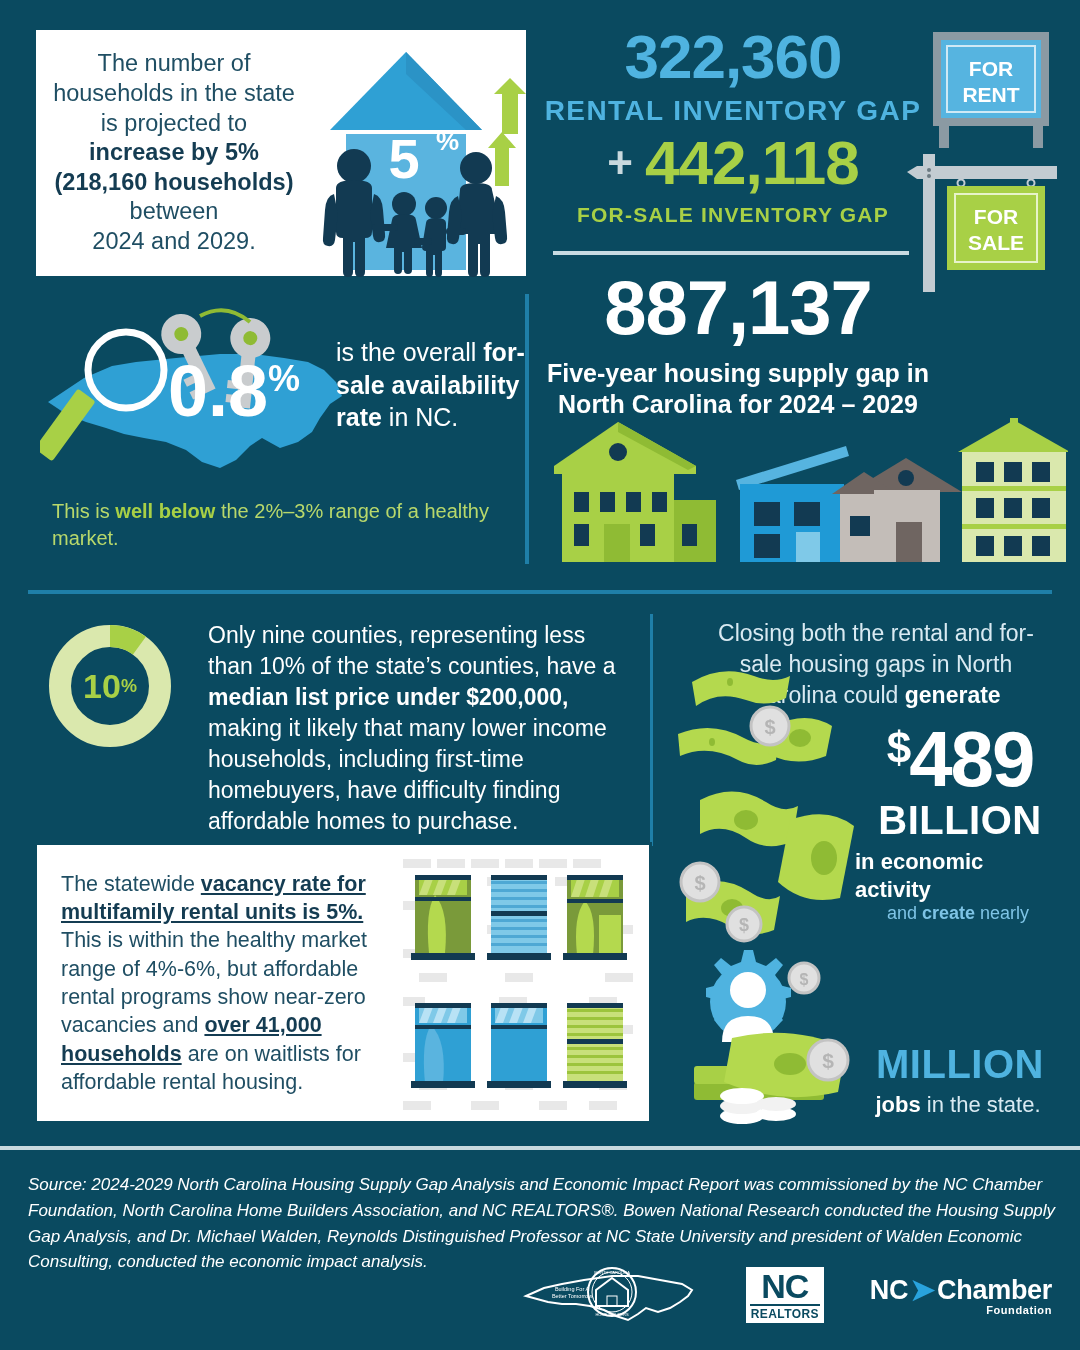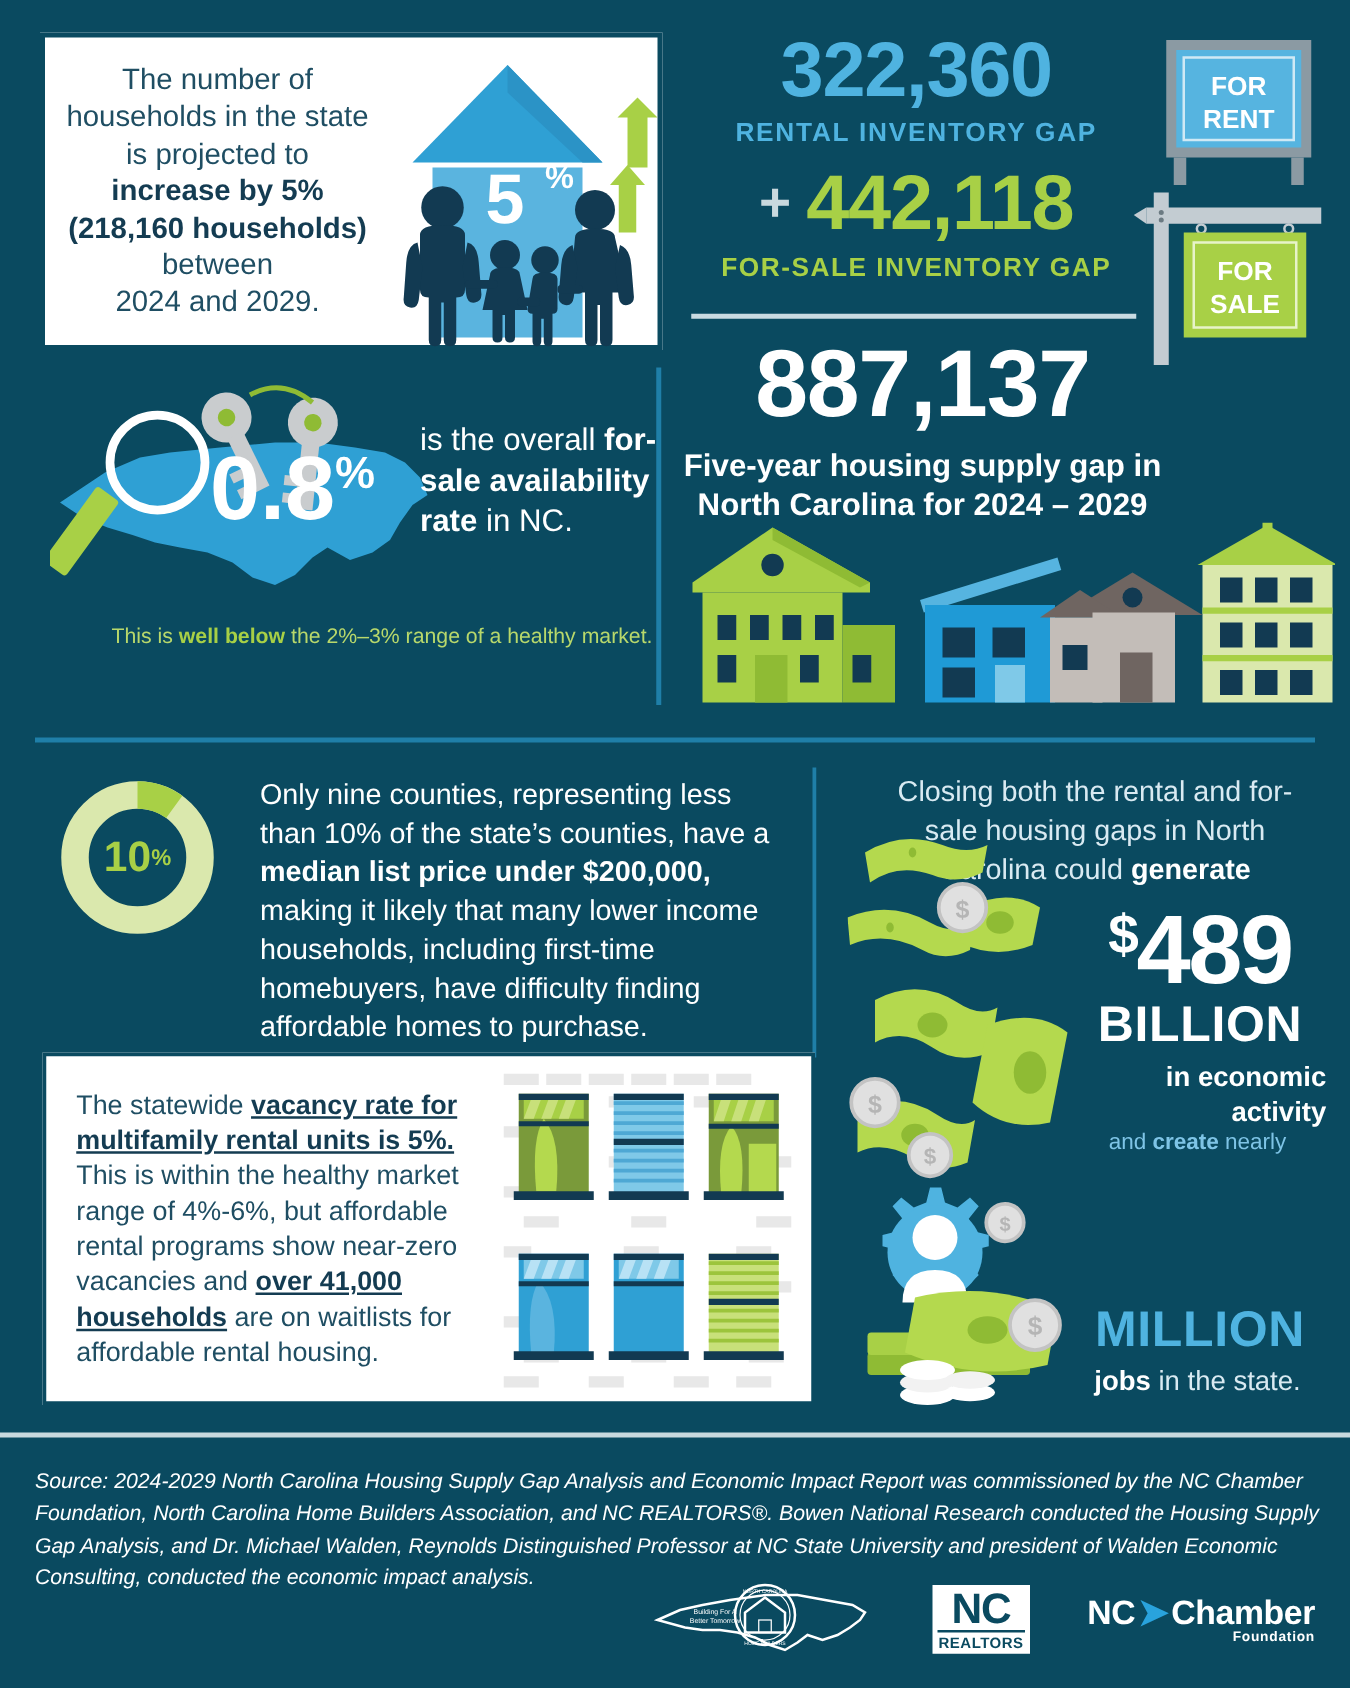--- a/index.html
+++ b/index.html
@@ -44,7 +44,7 @@
   }
   #rental-gap-label {
     left:538px; top:95px; width:390px; text-align:center;
-    font-size:21px; font-weight:bold; letter-spacing:1.4px;
+    font-size:28px; font-weight:bold; letter-spacing:1.4px;
     color:#4fb3e0;
   }
   #plus-row {

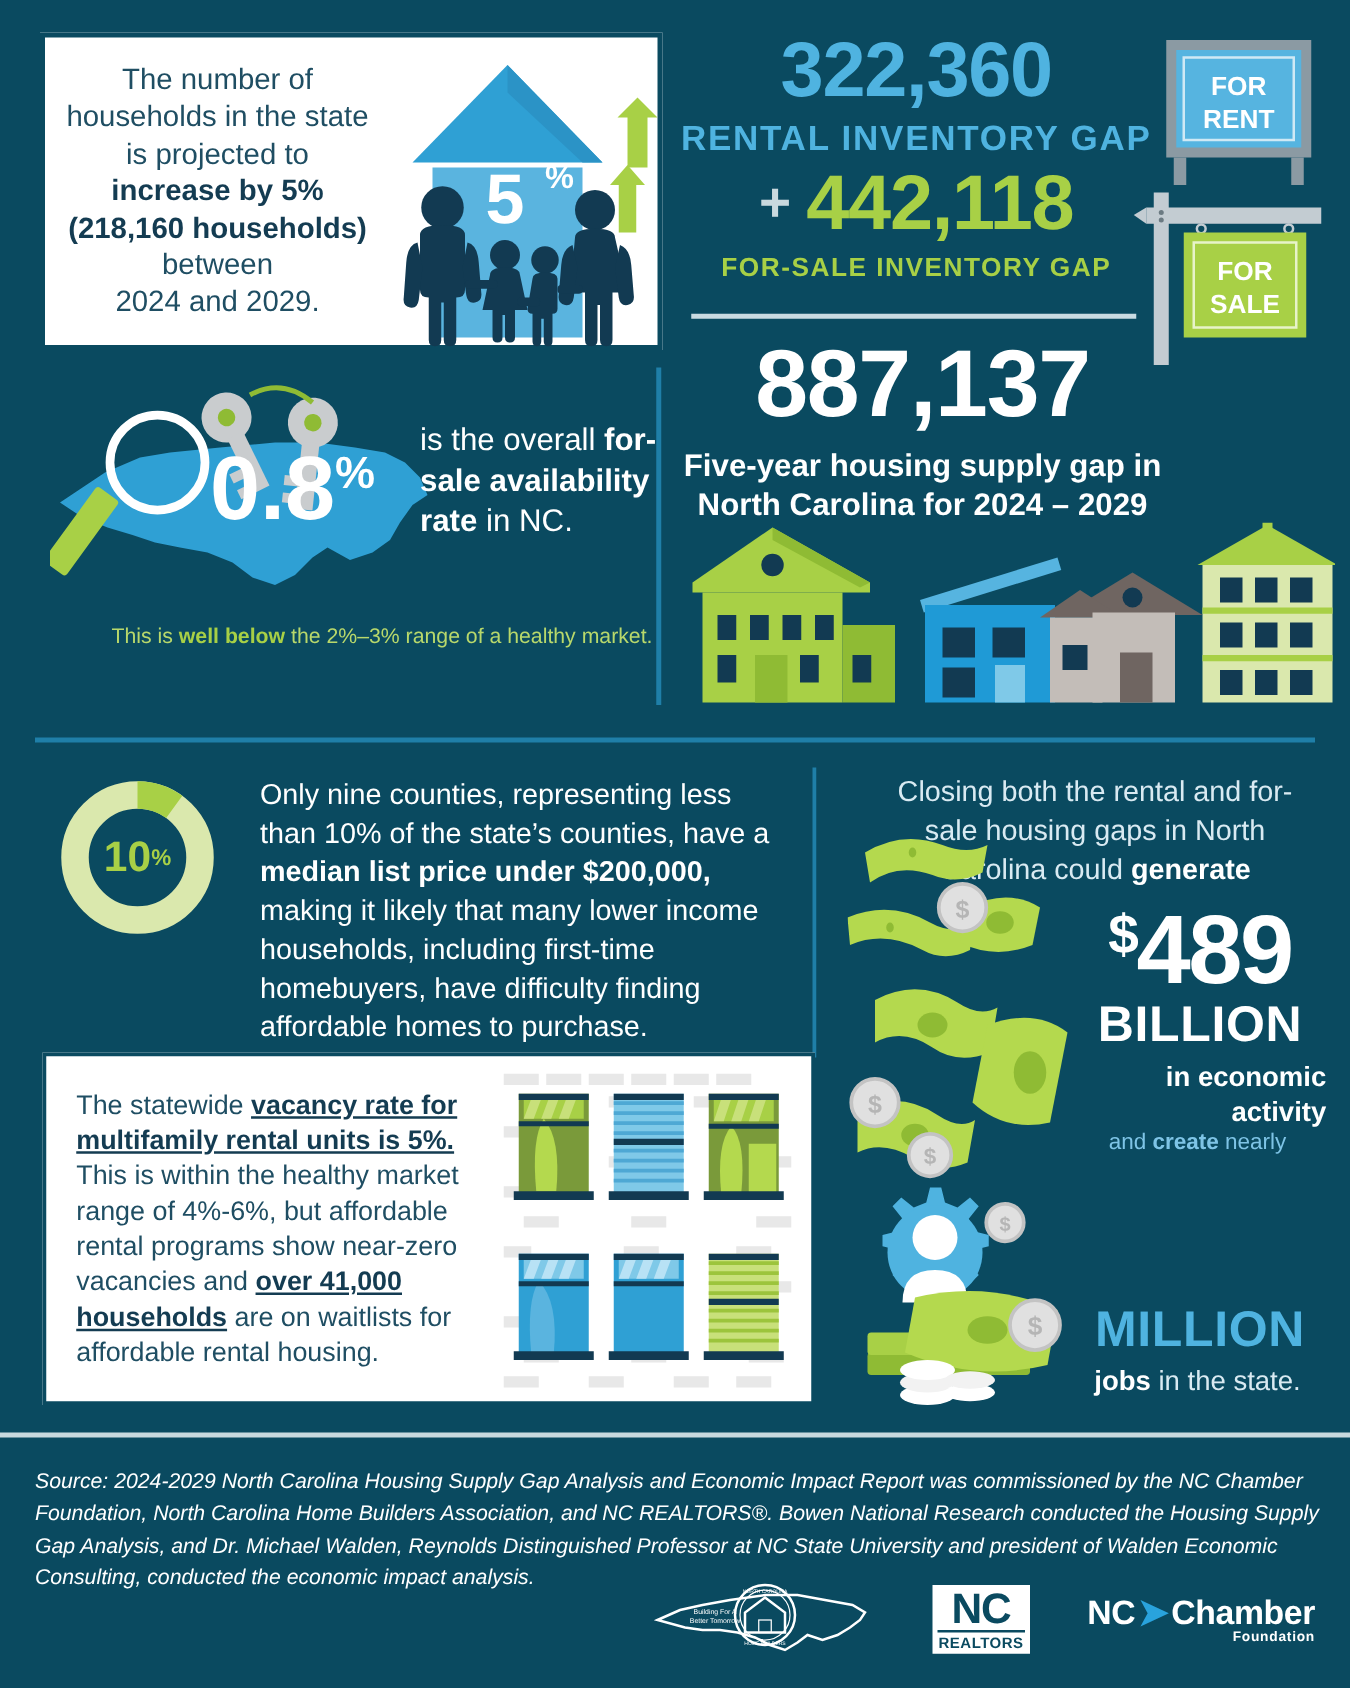--- a/index.html
+++ b/index.html
@@ -95,8 +95,8 @@
   }
   #forsale-rate-text b { font-weight:bold; }
   #healthy-note {
-    left:52px; top:498px; width:470px; text-align:right;
-    font-size:17px; line-height:1.35; color:#b8d86b;
+    left:52px; top:498px; width:470px; text-align:left;
+    font-size:20px; line-height:1.35; color:#b8d86b;
   }
   #healthy-note b { font-weight:bold; color:#a8d046; }
 

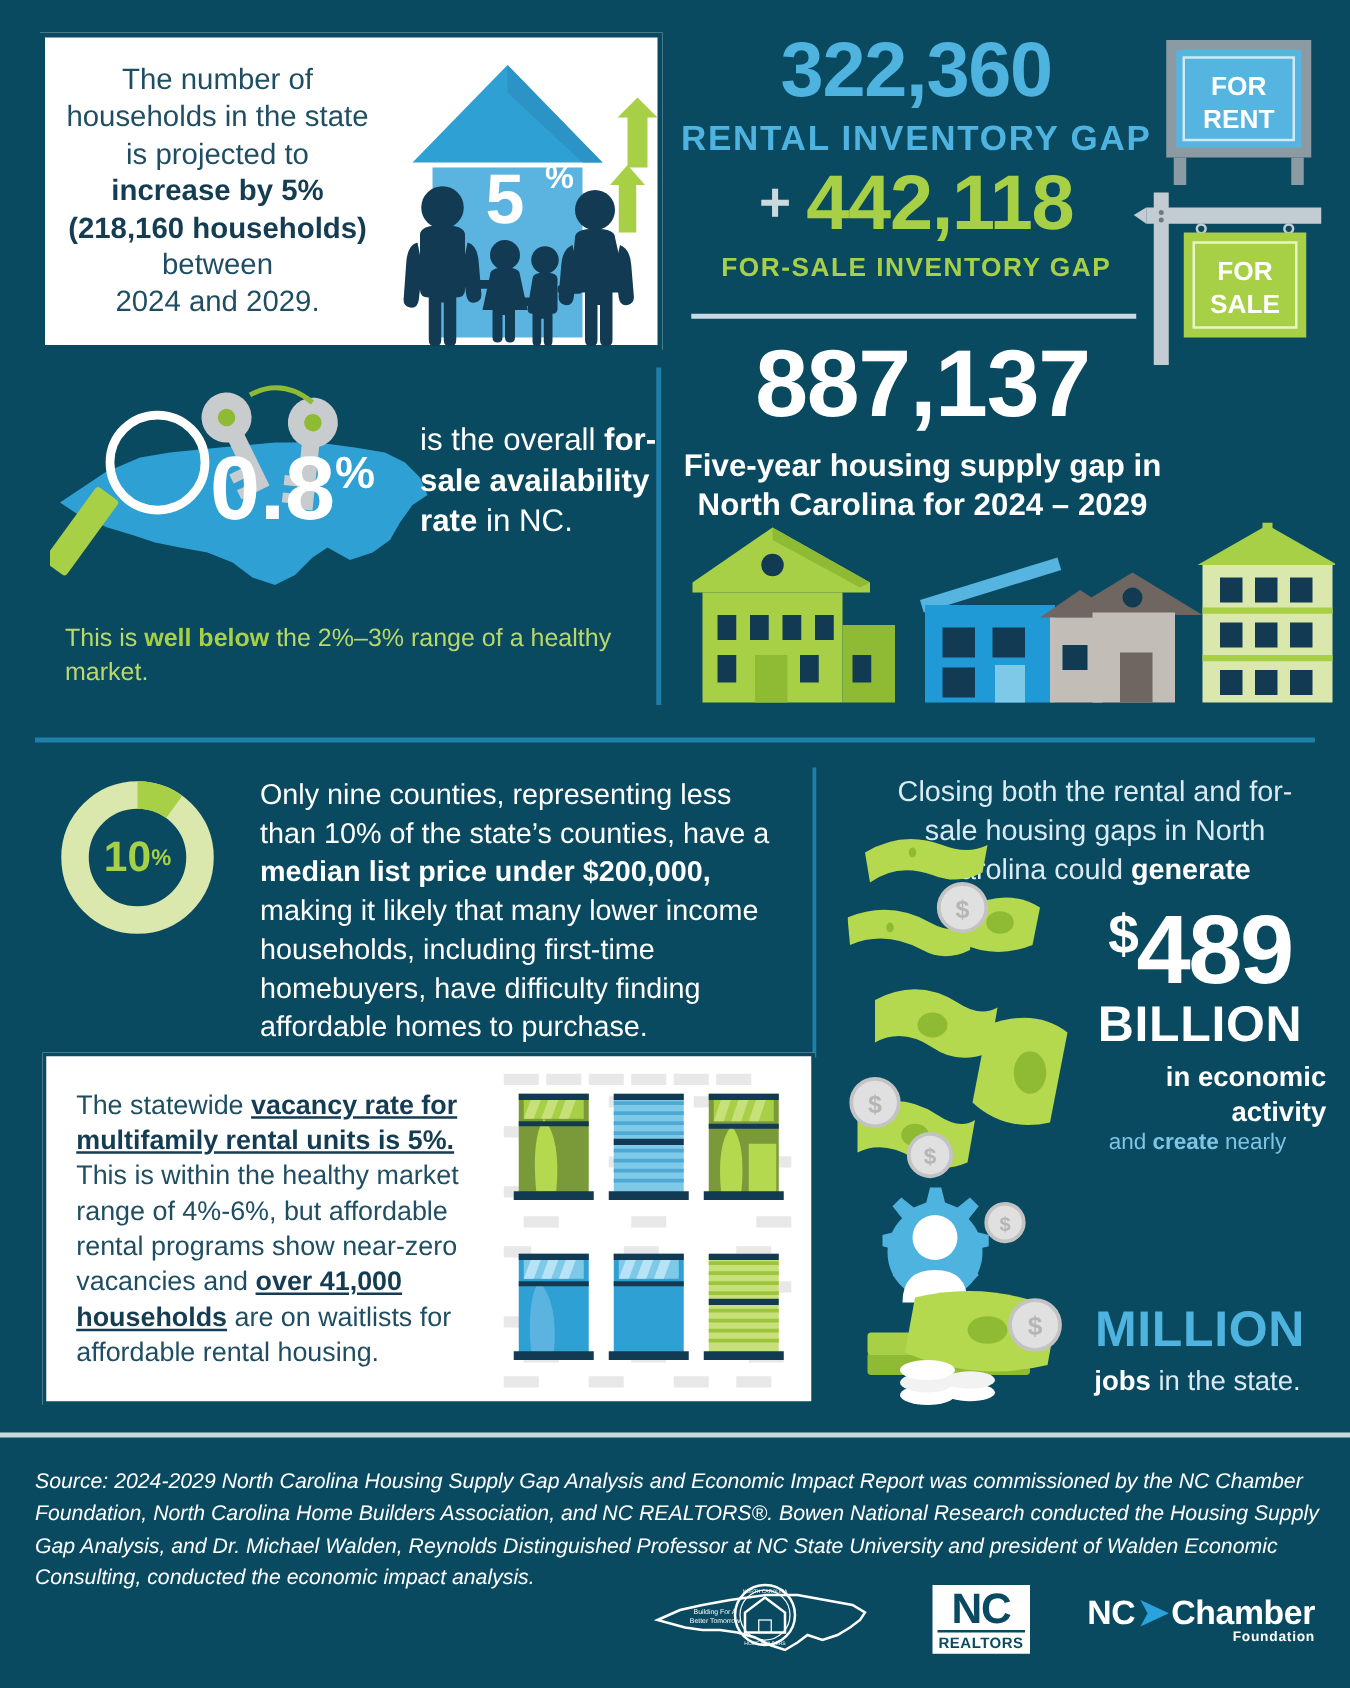--- a/index.html
+++ b/index.html
@@ -137,7 +137,7 @@
     font-size:40px; font-weight:bold; color:#ffffff; letter-spacing:0.5px;
   }
   #econ-activity {
-    left:855px; top:848px; width:206px; text-align:right;
+    left:855px; top:848px; width:206px; text-align:left;
     font-size:22px; font-weight:bold; line-height:1.25; color:#ffffff;
   }
   #and-create {

